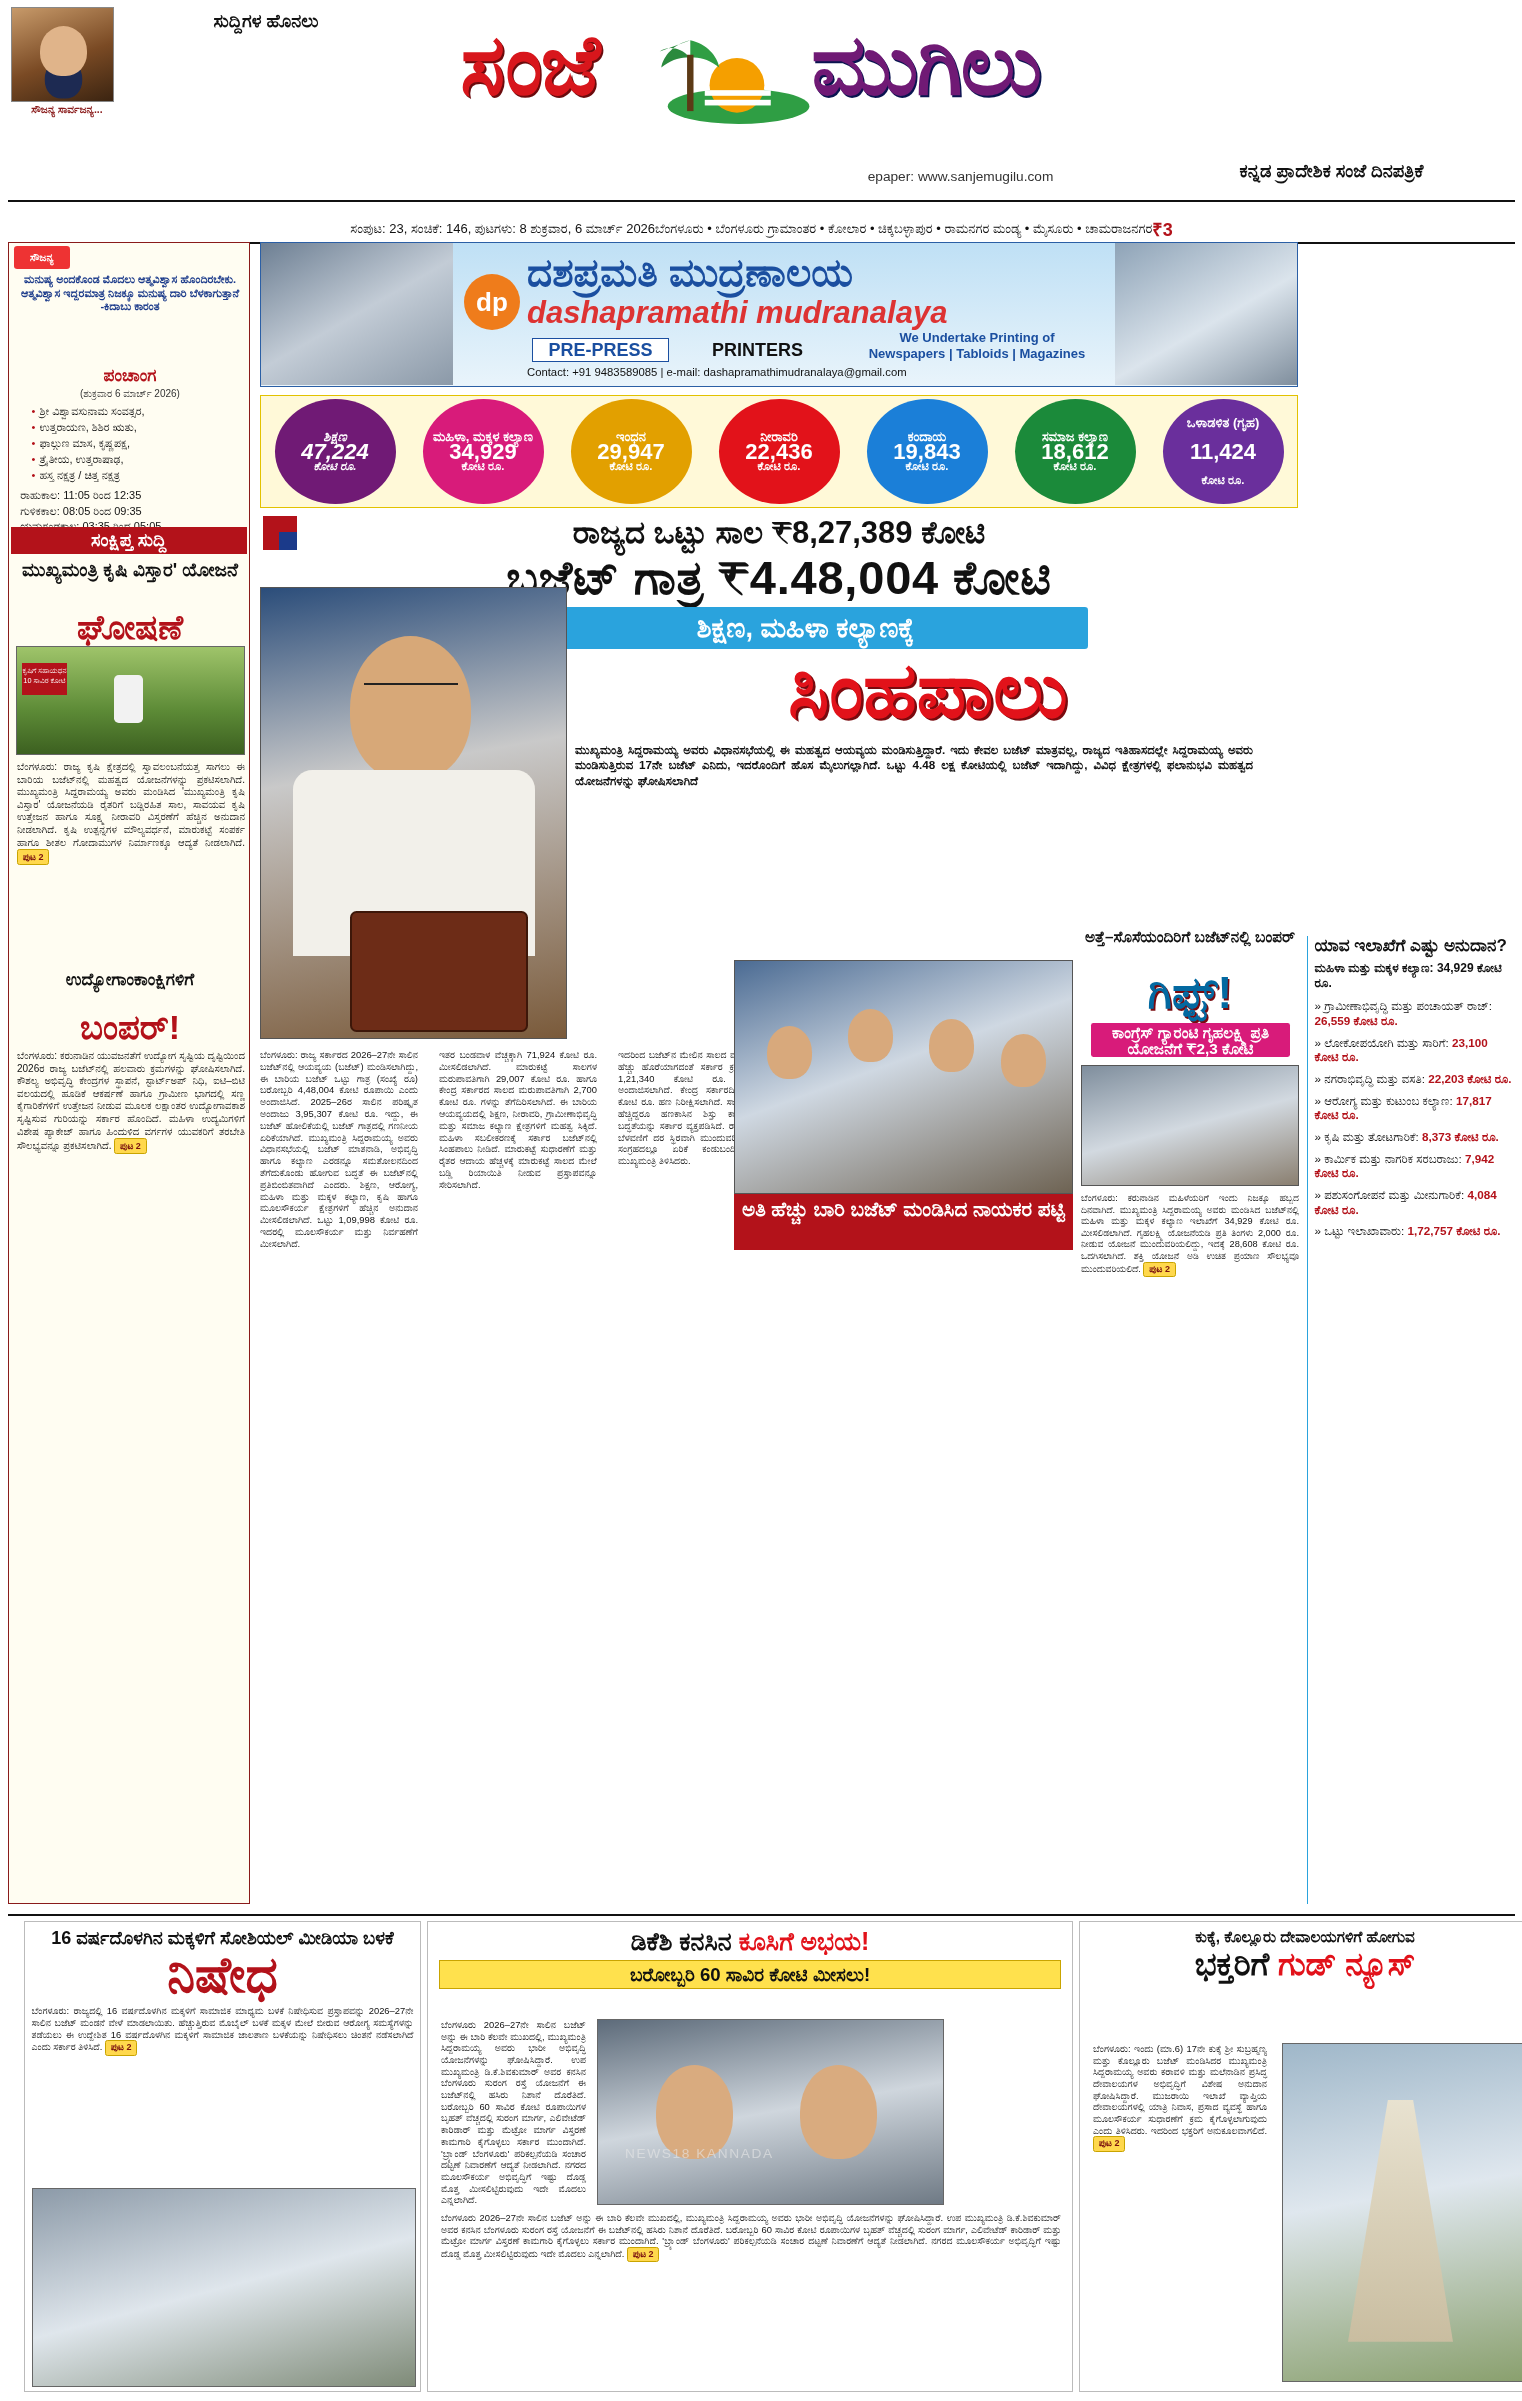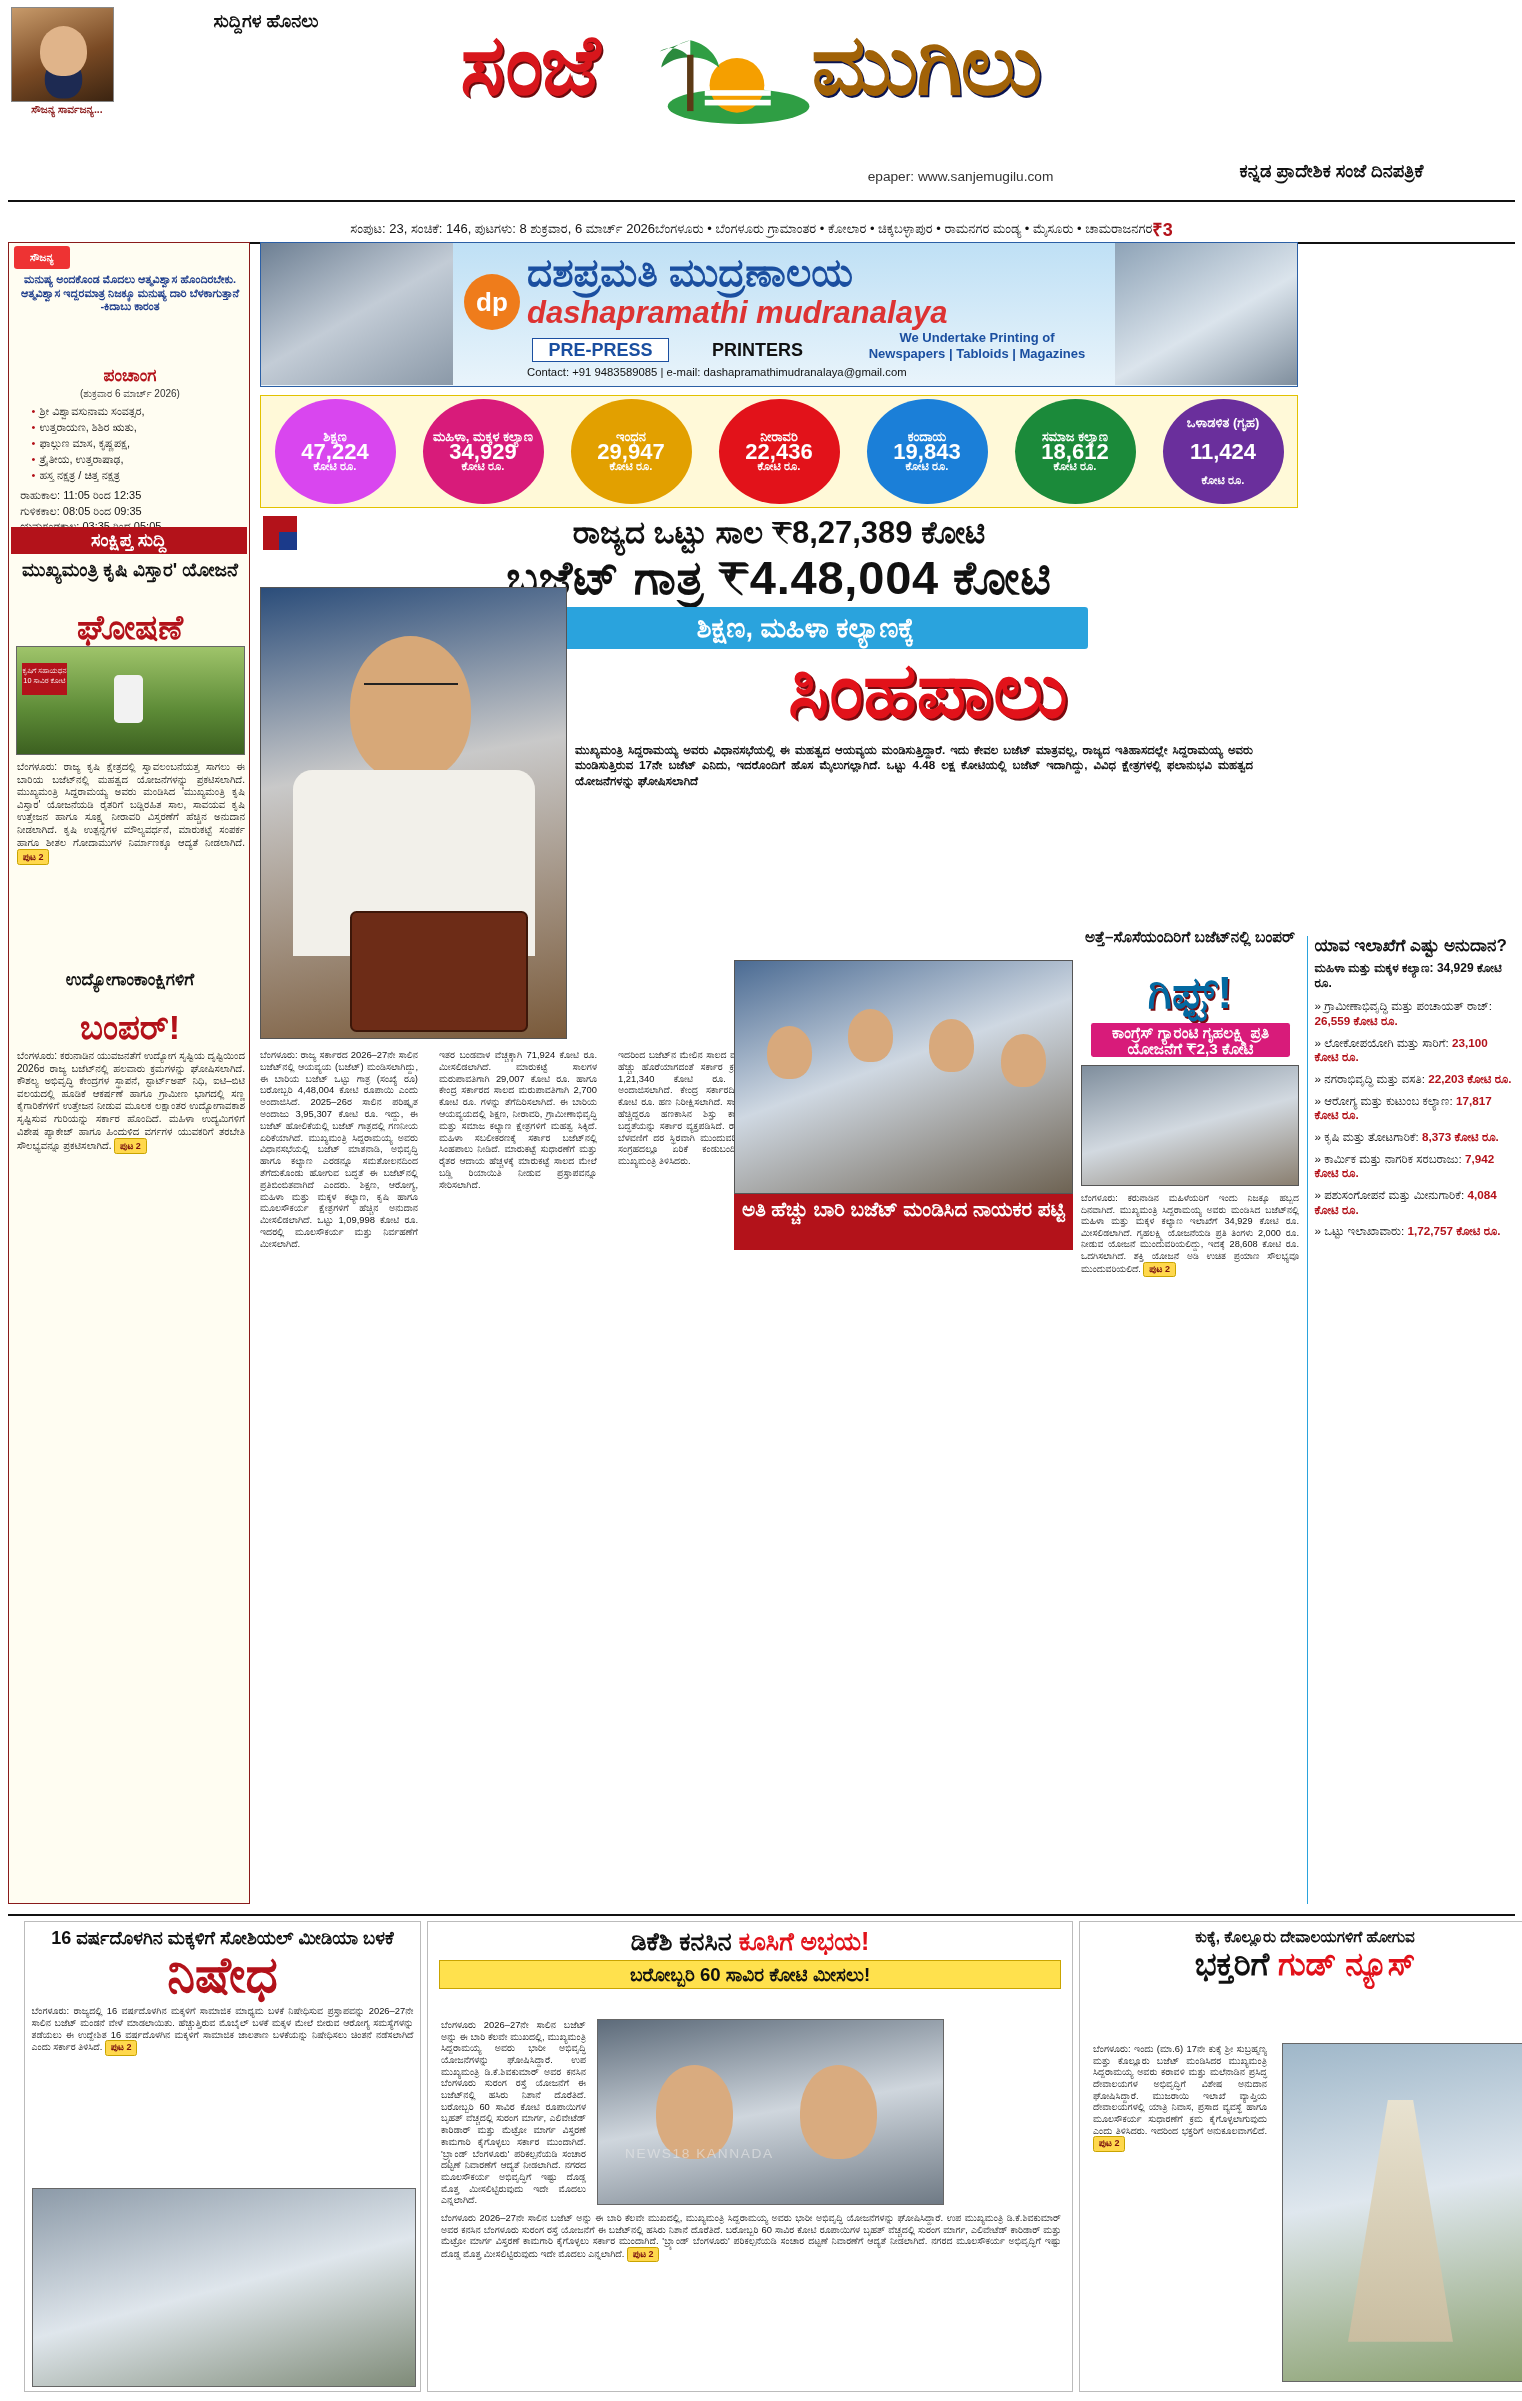--- a/index.html
+++ b/index.html
@@ -44,7 +44,7 @@
     text-shadow:1.6px 1.6px 0 #6b0b0d;
     letter-spacing:-1.6px;
   }
-  .mh-title .blue { color:#a16207; text-shadow:1.6px 1.6px 0 #0a1450; }
+  .mh-title .blue { color:#701a75; text-shadow:1.6px 1.6px 0 #0a1450; }
   .mh-logo-sun {
     position:absolute; left:642px; top:32px; width:169px; height:97px;
   }

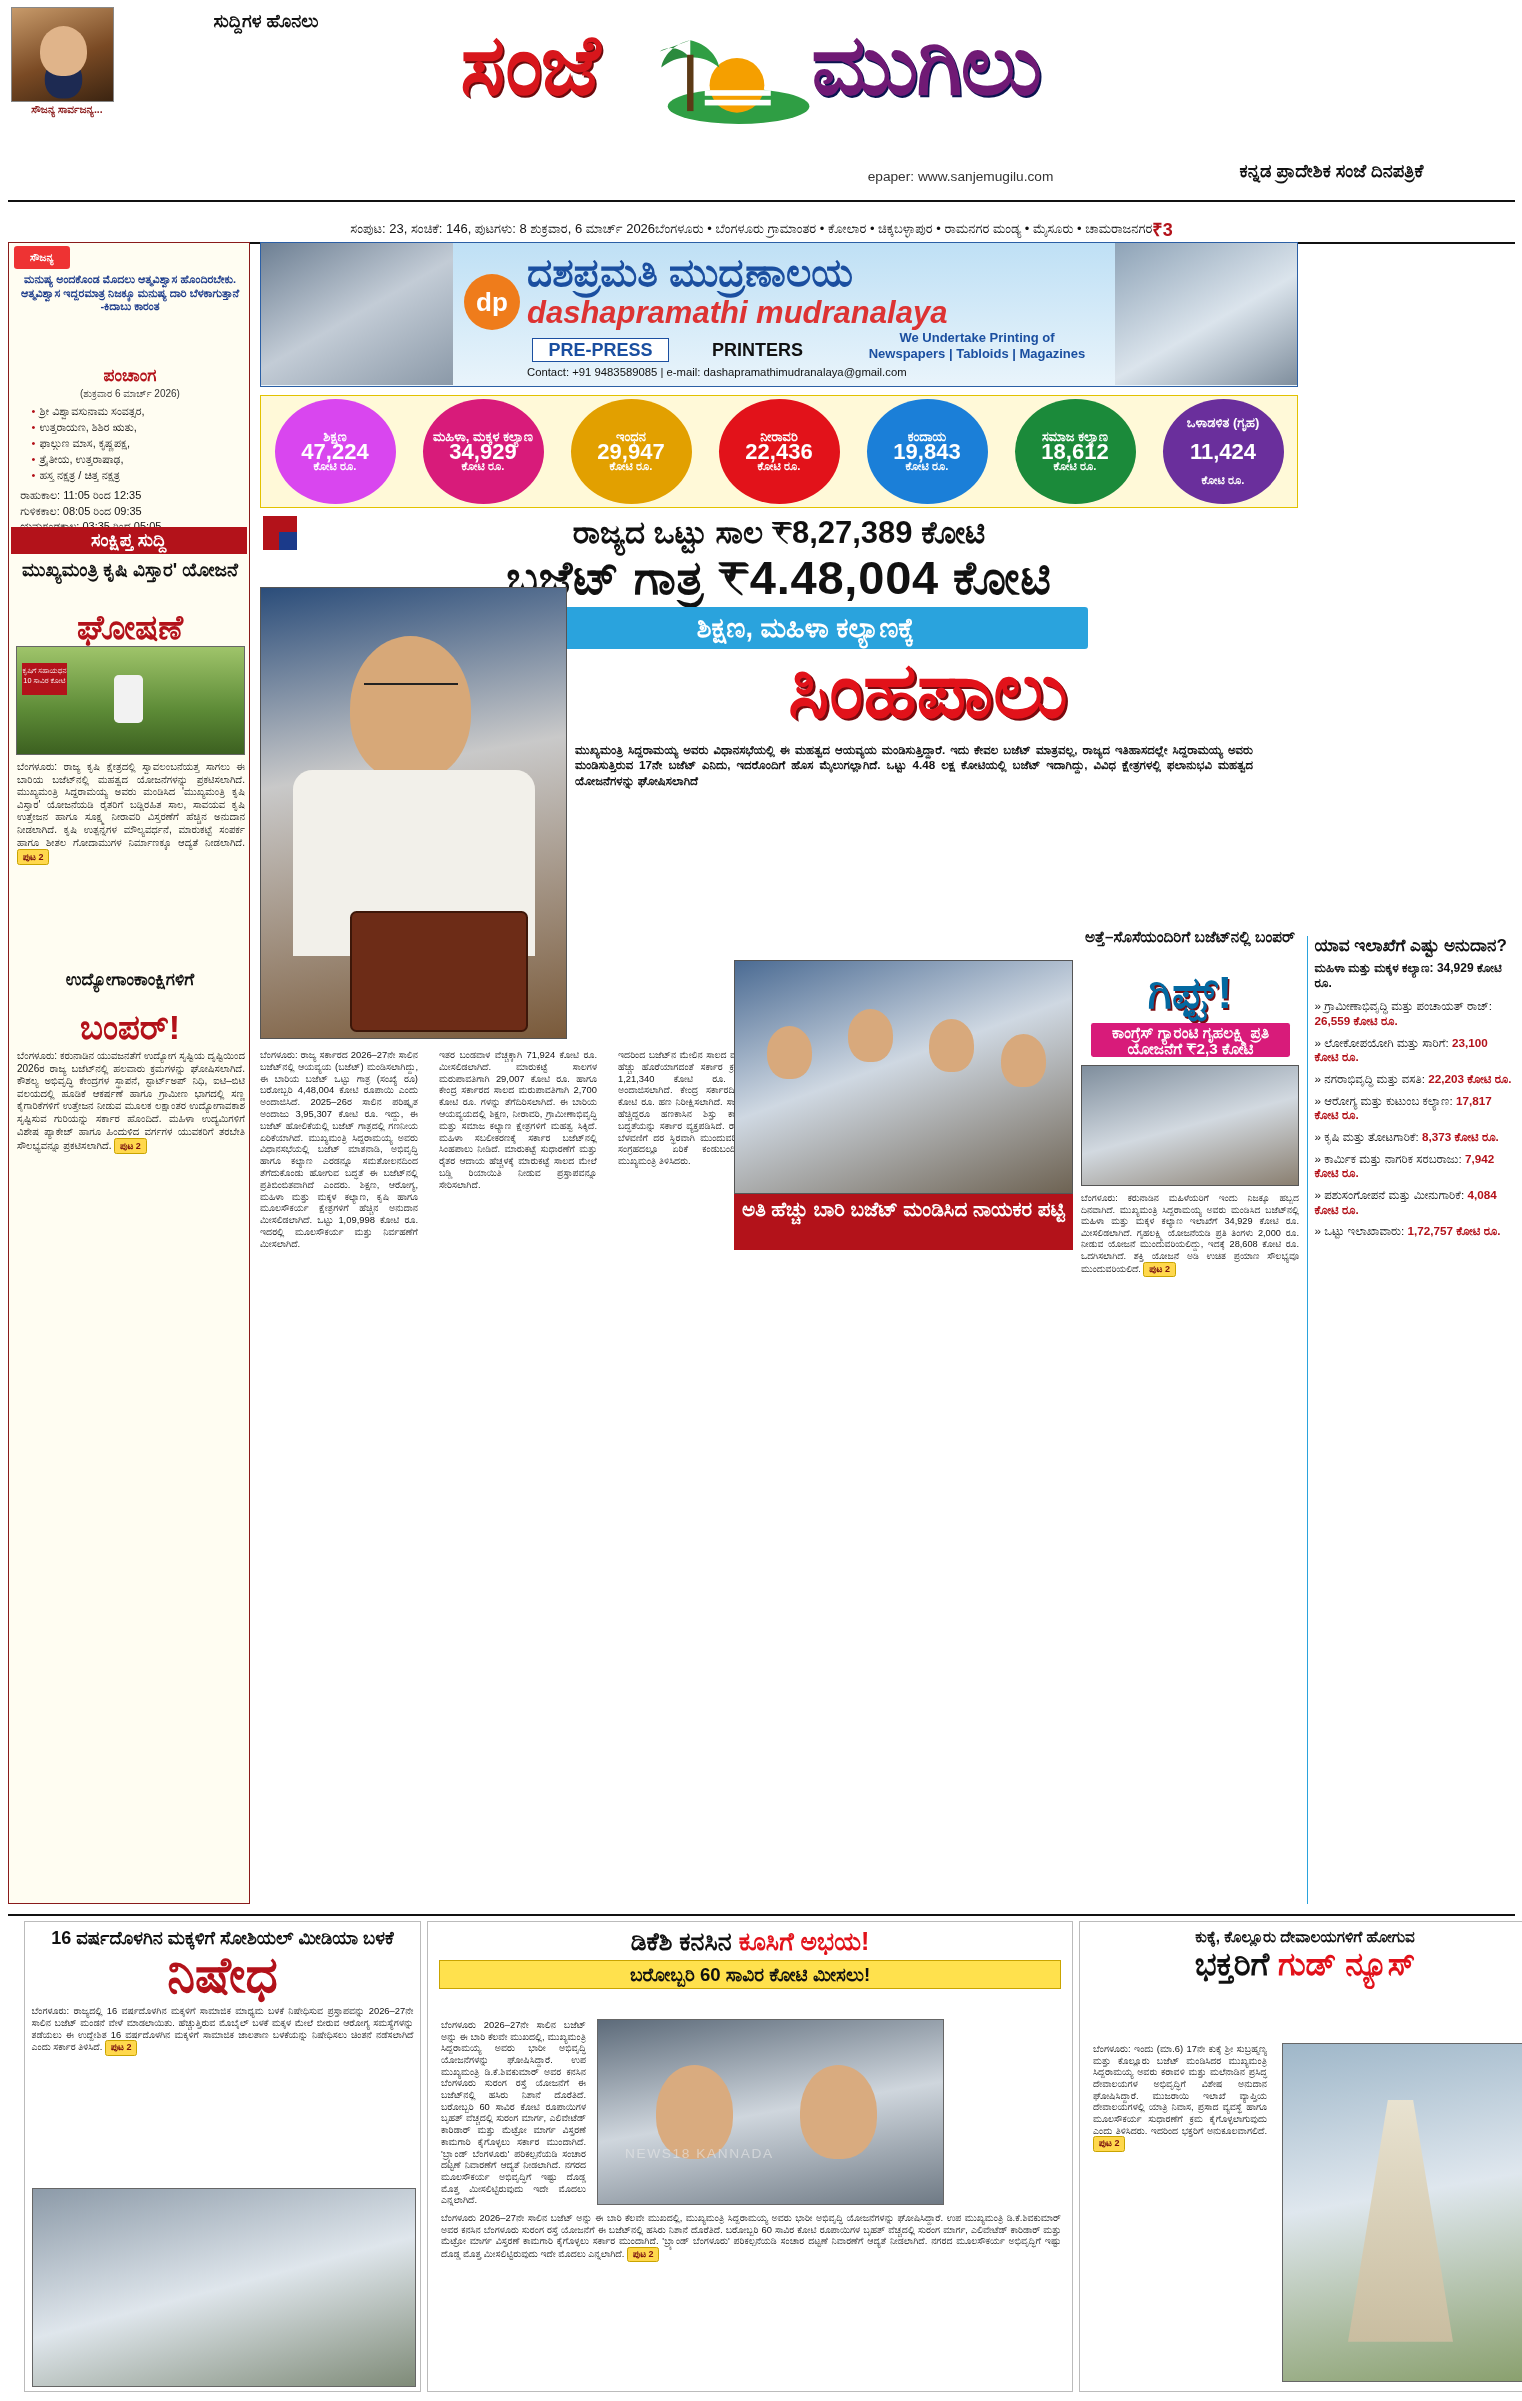--- a/index.html
+++ b/index.html
@@ -496,7 +496,7 @@
   </div>
 
   <div class="circles" id="circles">
-      <div class="circ" style="background: #d946ef;">
+      <div class="circ" style="background: #701a75; font-style: italic;">
         <div class="lbl">ಶಿಕ್ಷಣ</div>
         <div class="val">47,224</div>
         <div class="unit">ಕೋಟಿ ರೂ.</div>

